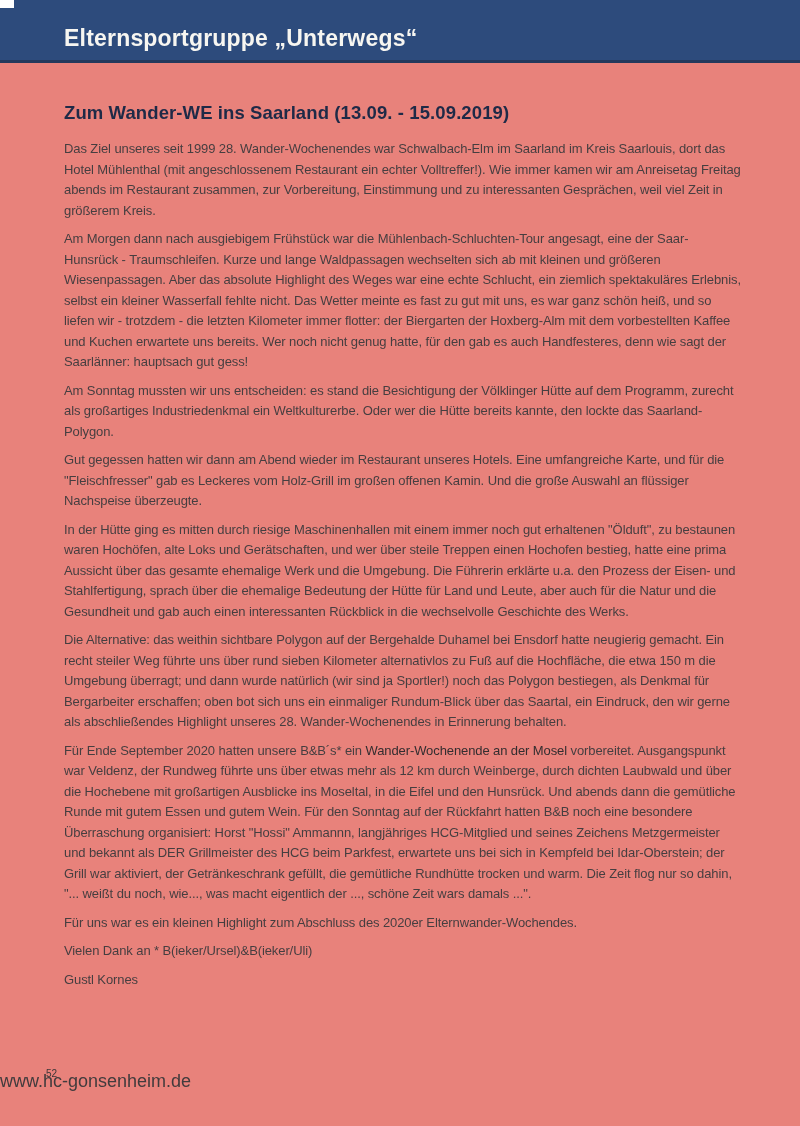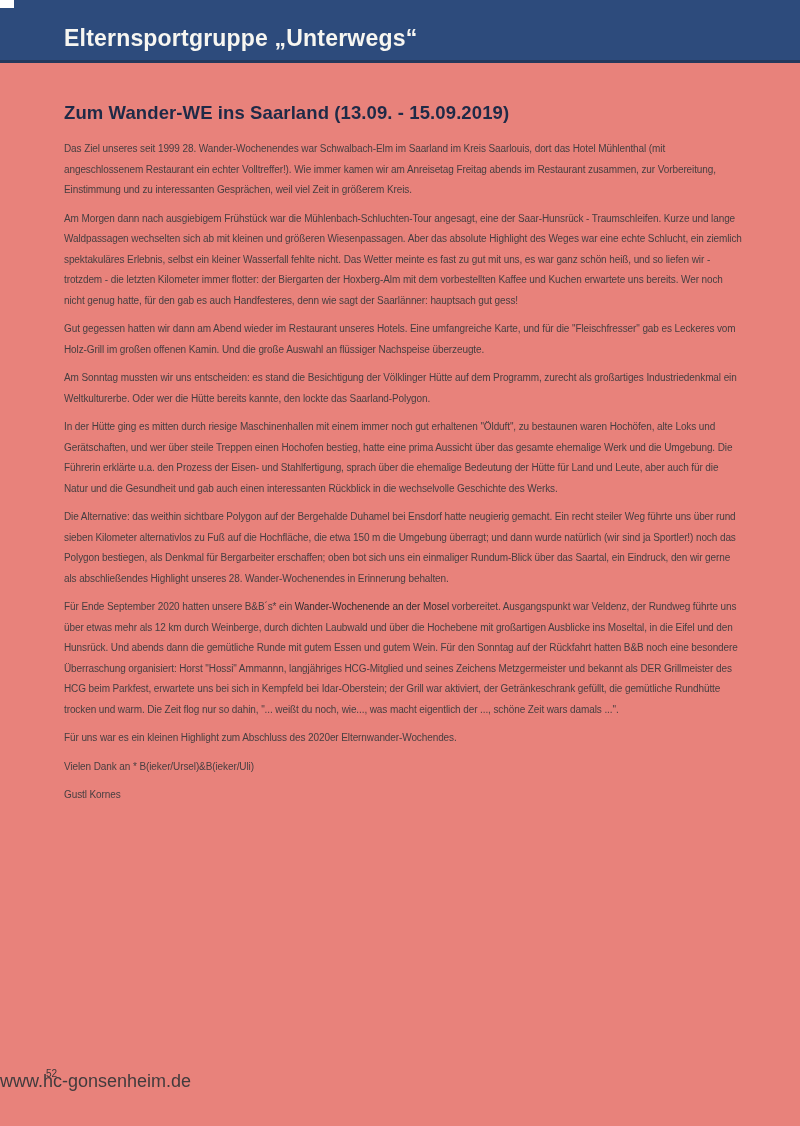--- a/index.html
+++ b/index.html
@@ -55,7 +55,7 @@
   .content p {
     margin: 0 0 8px 0;
     color: #463E40;
-    font-size: 10px;
+    font-size: 13px;
     line-height: 20.5px;
     letter-spacing: -0.1px;
   }

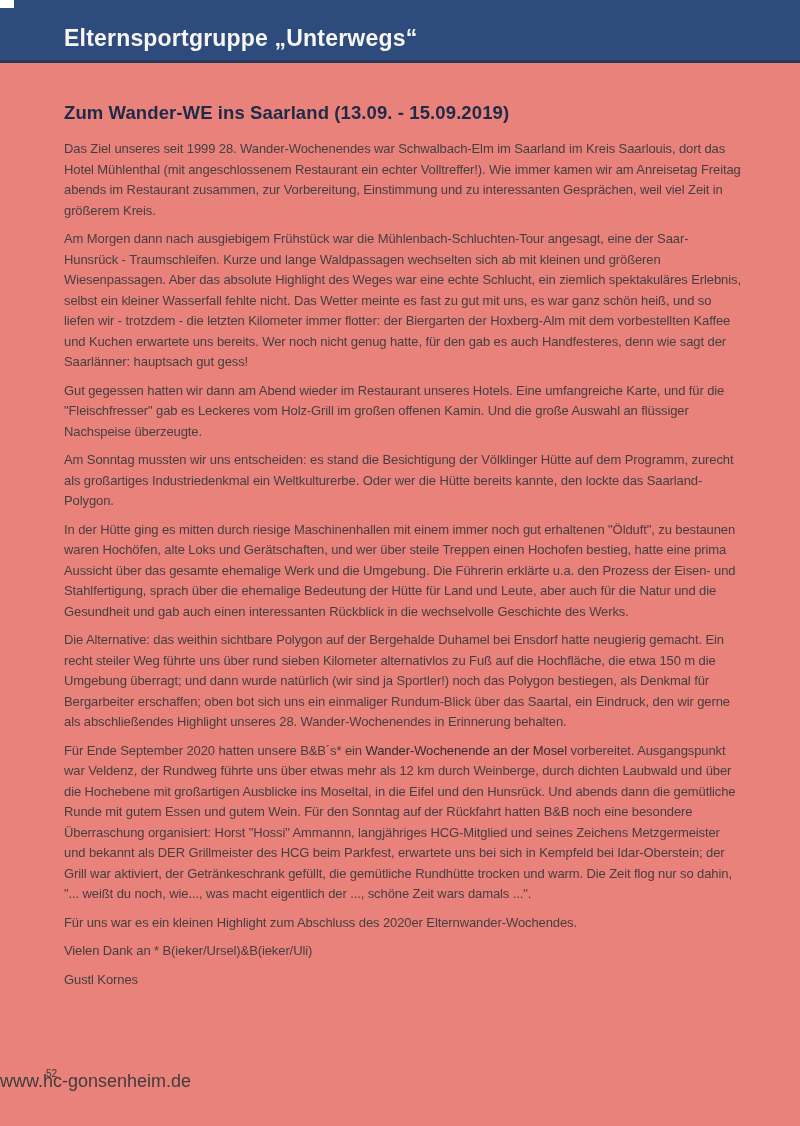--- a/index.html
+++ b/index.html
@@ -97,8 +97,8 @@
 
     <p>Das Ziel unseres seit 1999 28. Wander-Wochenendes war Schwalbach-Elm im Saarland im Kreis Saarlouis, dort das Hotel Mühlenthal (mit angeschlossenem Restaurant ein echter Volltreffer!). Wie immer kamen wir am Anreisetag Freitag abends im Restaurant zusammen, zur Vorbereitung, Einstimmung und zu interessanten Gesprächen, weil viel Zeit in größerem Kreis.</p>
     <p>Am Morgen dann nach ausgiebigem Frühstück war die Mühlenbach-Schluchten-Tour angesagt, eine der Saar-Hunsrück - Traumschleifen. Kurze und lange Waldpassagen wechselten sich ab mit kleinen und größeren Wiesenpassagen. Aber das absolute Highlight des Weges war eine echte Schlucht, ein ziemlich spektakuläres Erlebnis, selbst ein kleiner Wasserfall fehlte nicht. Das Wetter meinte es fast zu gut mit uns, es war ganz schön heiß, und so liefen wir - trotzdem - die letzten Kilometer immer flotter: der Biergarten der Hoxberg-Alm mit dem vorbestellten Kaffee und Kuchen erwartete uns bereits. Wer noch nicht genug hatte, für den gab es auch Handfesteres, denn wie sagt der Saarlänner: hauptsach gut gess!</p>
+    <p>Am Sonntag mussten wir uns entscheiden: es stand die Besichtigung der Völklinger Hütte auf dem Programm, zurecht als großartiges Industriedenkmal ein Weltkulturerbe. Oder wer die Hütte bereits kannte, den lockte das Saarland-Polygon.</p>
     <p>Gut gegessen hatten wir dann am Abend wieder im Restaurant unseres Hotels. Eine umfangreiche Karte, und für die "Fleischfresser" gab es Leckeres vom Holz-Grill im großen offenen Kamin. Und die große Auswahl an flüssiger Nachspeise überzeugte.</p>
-    <p>Am Sonntag mussten wir uns entscheiden: es stand die Besichtigung der Völklinger Hütte auf dem Programm, zurecht als großartiges Industriedenkmal ein Weltkulturerbe. Oder wer die Hütte bereits kannte, den lockte das Saarland-Polygon.</p>
     <p>In der Hütte ging es mitten durch riesige Maschinenhallen mit einem immer noch gut erhaltenen "Ölduft", zu bestaunen waren Hochöfen, alte Loks und Gerätschaften, und wer über steile Treppen einen Hochofen bestieg, hatte eine prima Aussicht über das gesamte ehemalige Werk und die Umgebung. Die Führerin erklärte u.a. den Prozess der Eisen- und Stahlfertigung, sprach über die ehemalige Bedeutung der Hütte für Land und Leute, aber auch für die Natur und die Gesundheit und gab auch einen interessanten Rückblick in die wechselvolle Geschichte des Werks.</p>
     <p>Die Alternative: das weithin sichtbare Polygon auf der Bergehalde Duhamel bei Ensdorf hatte neugierig gemacht. Ein recht steiler Weg führte uns über rund sieben Kilometer alternativlos zu Fuß auf die Hochfläche, die etwa 150 m die Umgebung überragt; und dann wurde natürlich (wir sind ja Sportler!) noch das Polygon bestiegen, als Denkmal für Bergarbeiter erschaffen; oben bot sich uns ein einmaliger Rundum-Blick über das Saartal, ein Eindruck, den wir gerne als abschließendes Highlight unseres 28. Wander-Wochenendes in Erinnerung behalten.</p>
 

